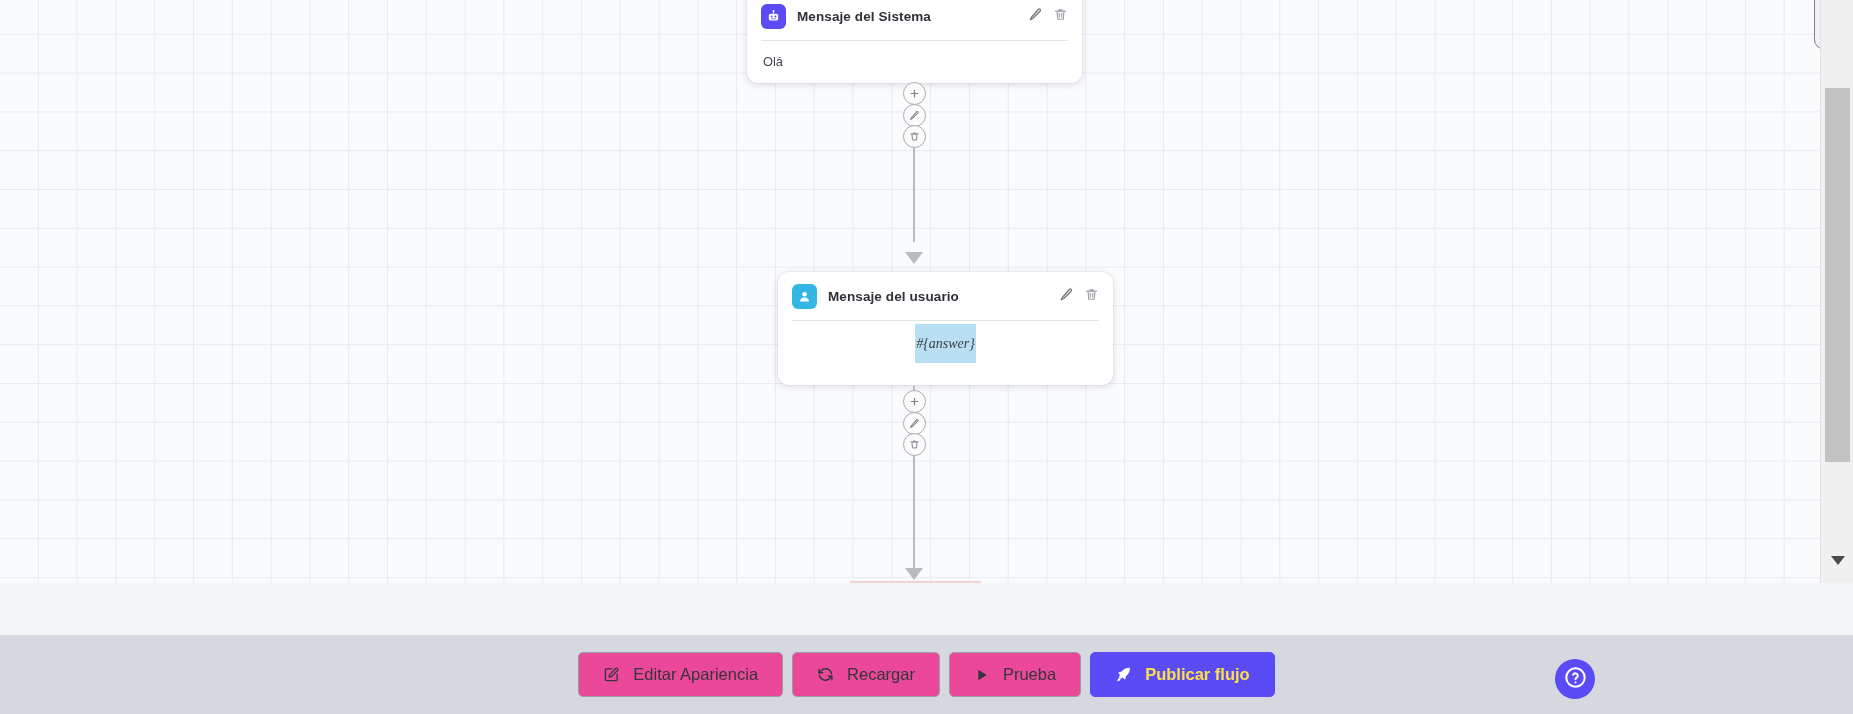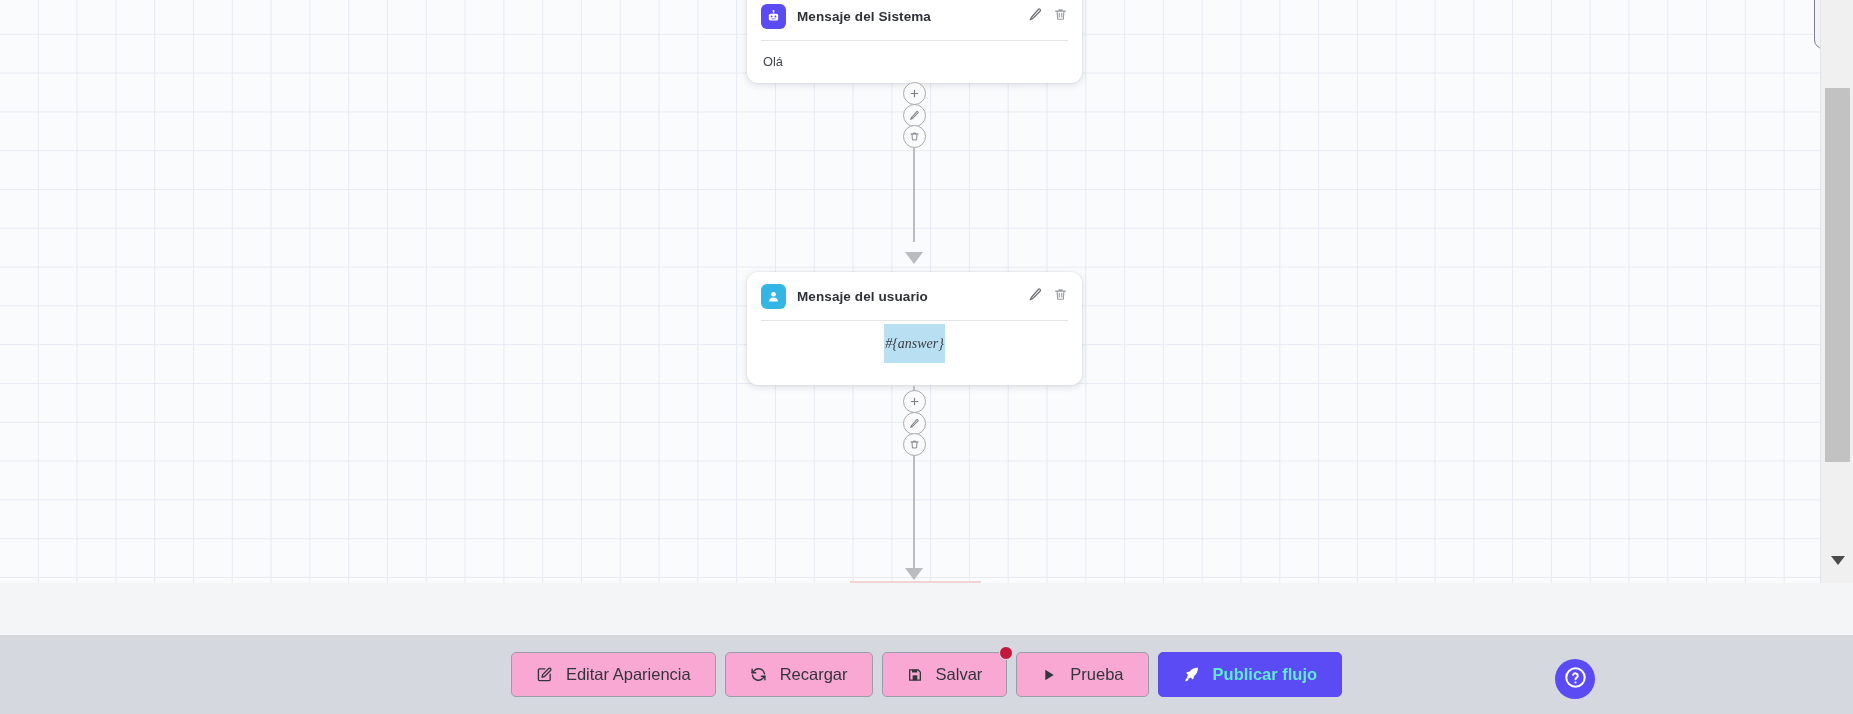--- a/index.html
+++ b/index.html
@@ -74,7 +74,7 @@
     height: 135px;
   }
   .node-user {
-    left: 747px;
+    left: 778px;
     top: 272px;
     width: 335px;
     height: 113px;

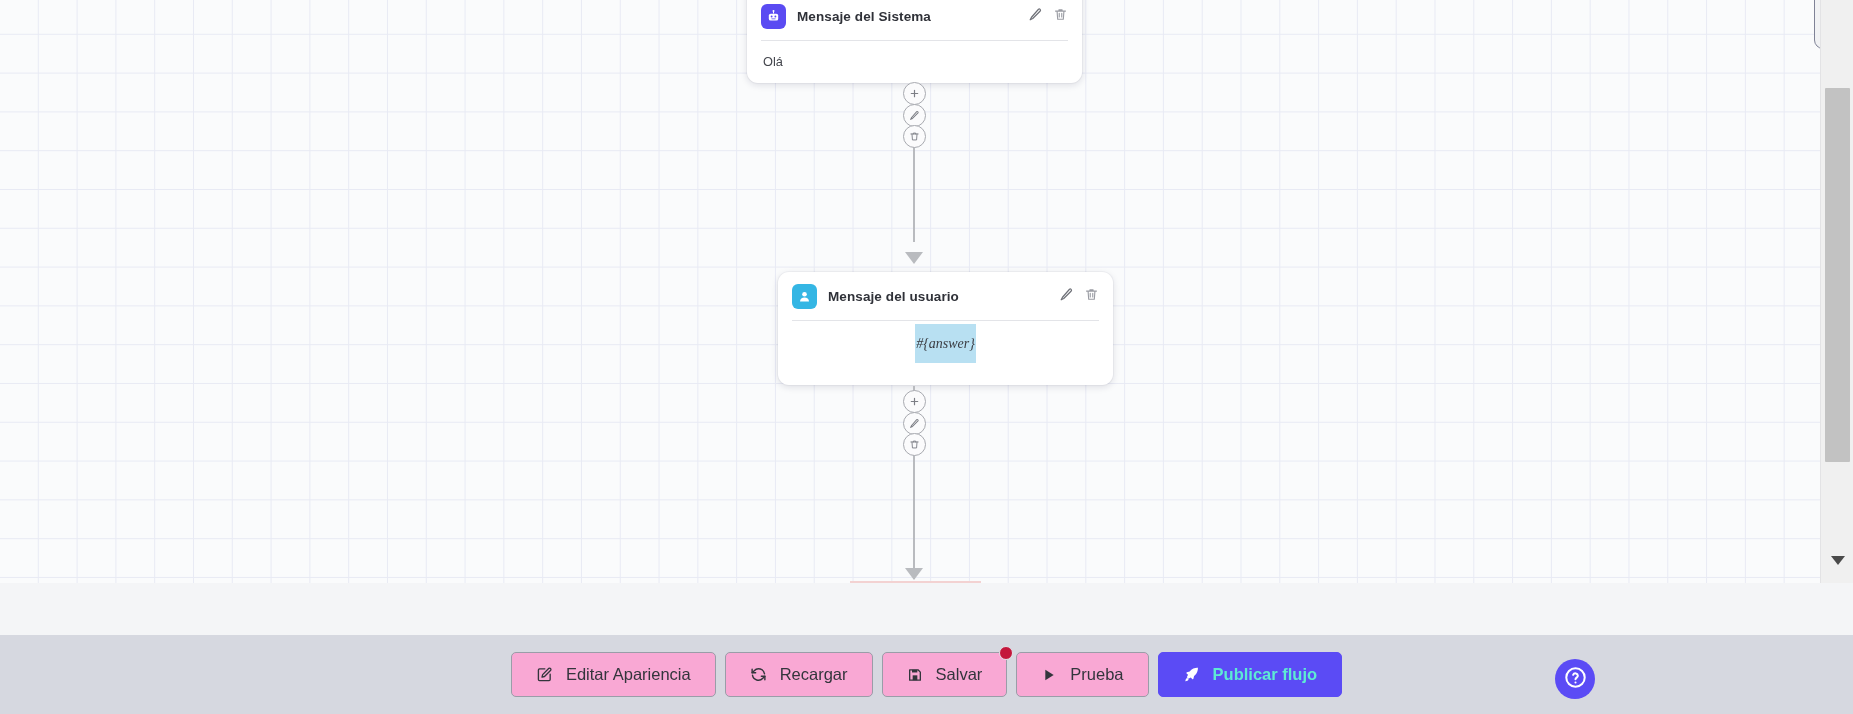--- a/index.html
+++ b/index.html
@@ -238,7 +238,7 @@
   .tbtn {
     position: relative;
     height: 45px;
-    background: #f9a8d4;
+    background: #ec4899;
     border: 1px solid #9a9da8;
     border-radius: 5px;
     display: flex;

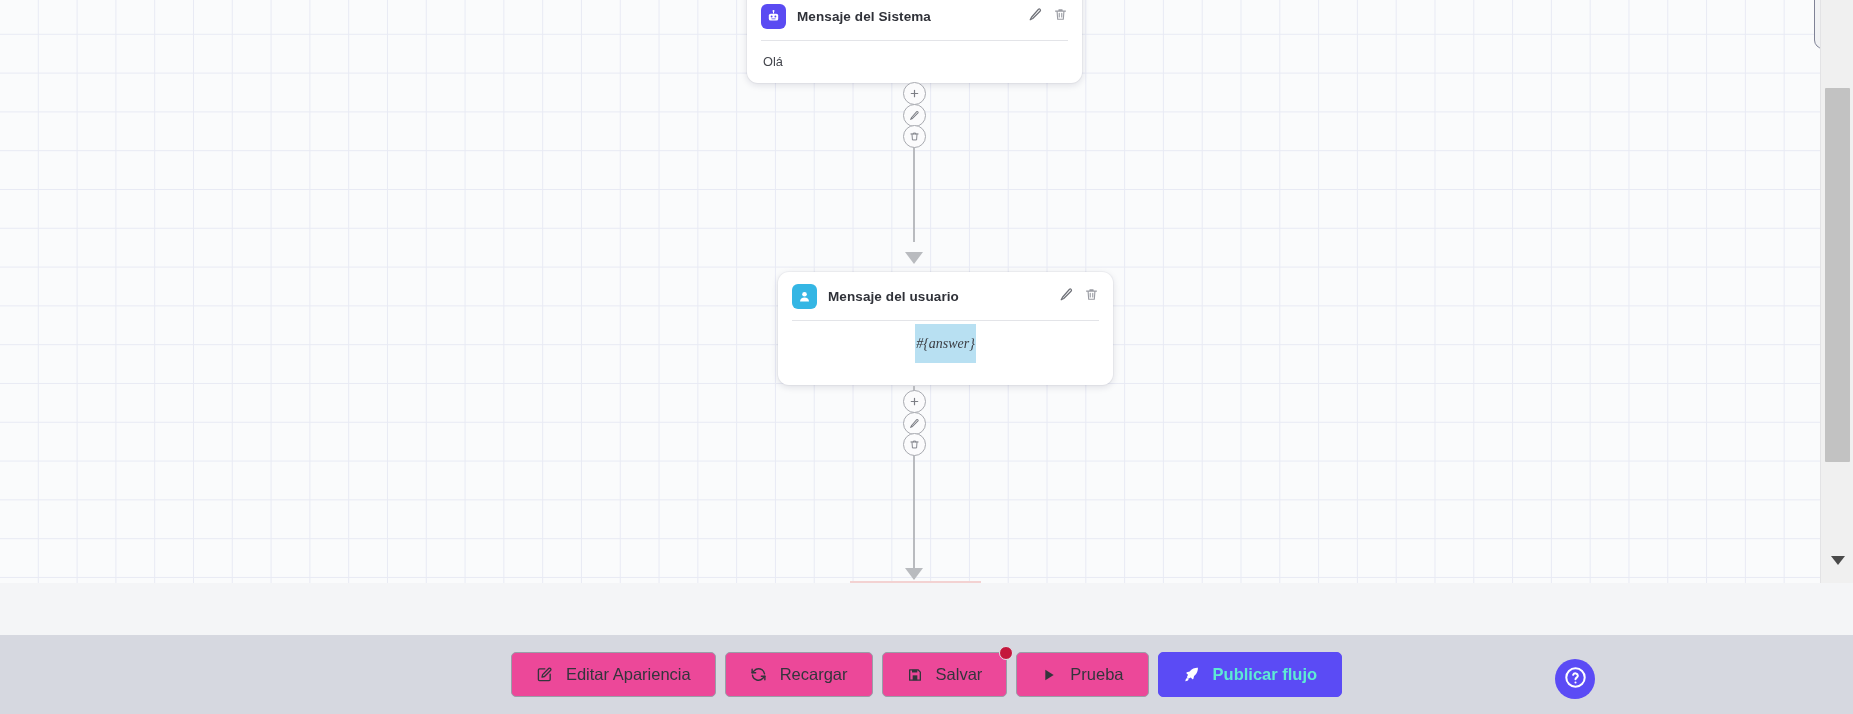--- a/index.html
+++ b/index.html
@@ -431,17 +431,6 @@
       <span>Recargar</span>
     </div>
 
-    <div class="tbtn">
-      <span class="notif-dot"></span>
-      <span class="ic">
-        <svg width="16" height="16" viewBox="0 0 24 24" fill="none" stroke="#33353c" stroke-width="2" stroke-linejoin="round">
-          <path d="M4 4.2h12.5L20 7.7V19.8H4z"></path>
-          <rect x="8.5" y="12.5" width="7" height="7.3" fill="#33353c" stroke="none"></rect>
-          <rect x="7.5" y="4.2" width="8" height="4" fill="#33353c" stroke="none"></rect>
-        </svg>
-      </span>
-      <span>Salvar</span>
-    </div>
 
     <div class="tbtn">
       <span class="ic">

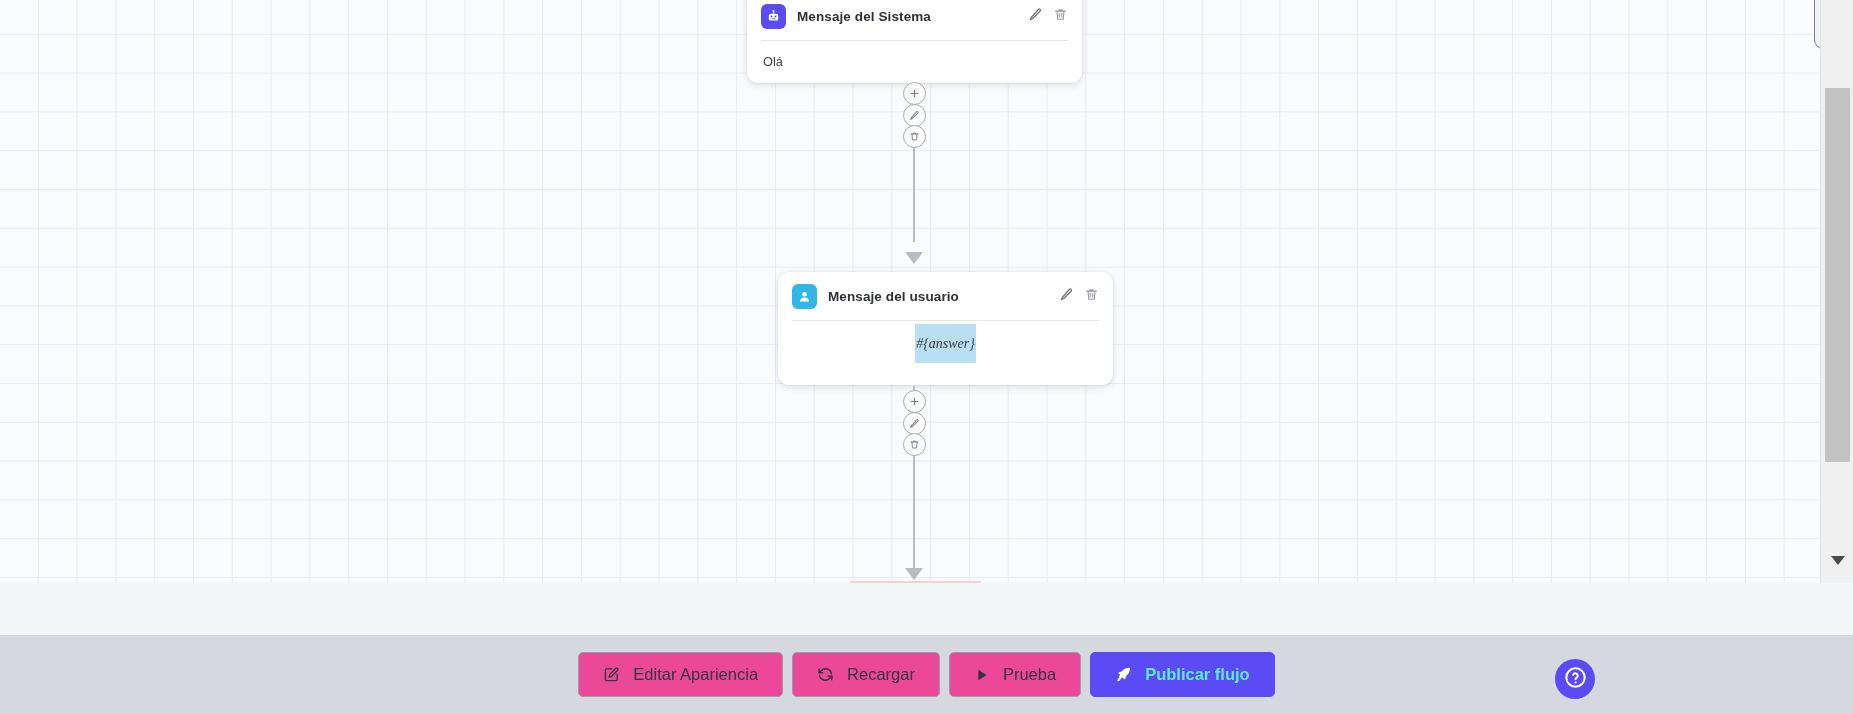--- a/index.html
+++ b/index.html
@@ -256,7 +256,7 @@
   .tbtn.primary {
     background: #5b4bf5;
     border-color: #5b4bf5;
-    color: #5eead4;
+    color: #fde047;
     font-weight: bold;
   }
 

